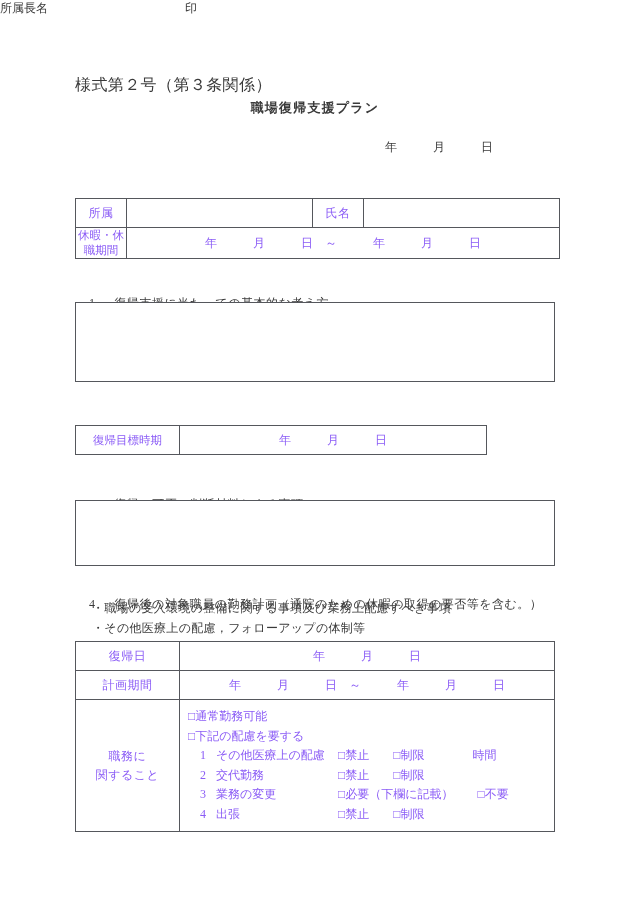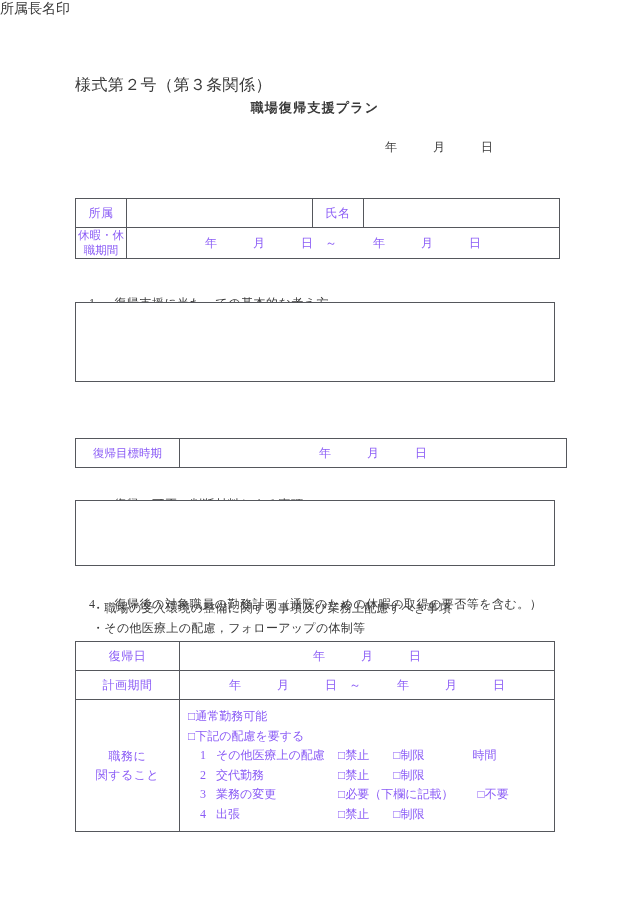--- a/index.html
+++ b/index.html
@@ -28,7 +28,7 @@
   .form-no   { left: 75px;  top: 77px;  font-size: 16px; letter-spacing: .4px; }
   .doc-title { left: 0;     top: 101px; width: 630px; text-align: center; font-size: 13px; letter-spacing: 1.2px; font-weight: bold; }
   .date-line { left: 385px; top: 141px; font-size: 12px; }
-  .chief-row { left: 358px; top: 163px; width: 197px; font-size: 14px; display: flex; justify-content: flex-start; }
+  .chief-row { left: 358px; top: 163px; width: 197px; font-size: 12px; display: flex; justify-content: space-between; }
 
   
   .sec-head {

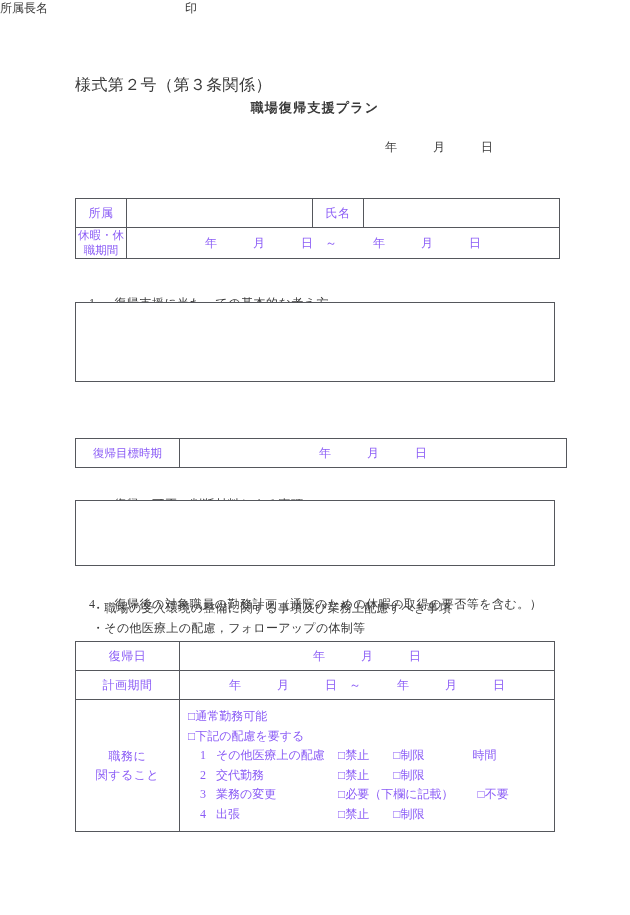--- a/index.html
+++ b/index.html
@@ -112,7 +112,7 @@
   </div>
   <div class="writebox" style="left:75px; top:302px; width:480px; height:80px;"></div>
 
-  <table class="tbl" style="left:75px; top:438px; width:492px;">
+  <table class="tbl" style="left:75px; top:425px; width:412px;">
     <tbody>
         <tr>
       <td class="lbl-tight" style="width:103px; height:28px;">復帰目標時期</td>

